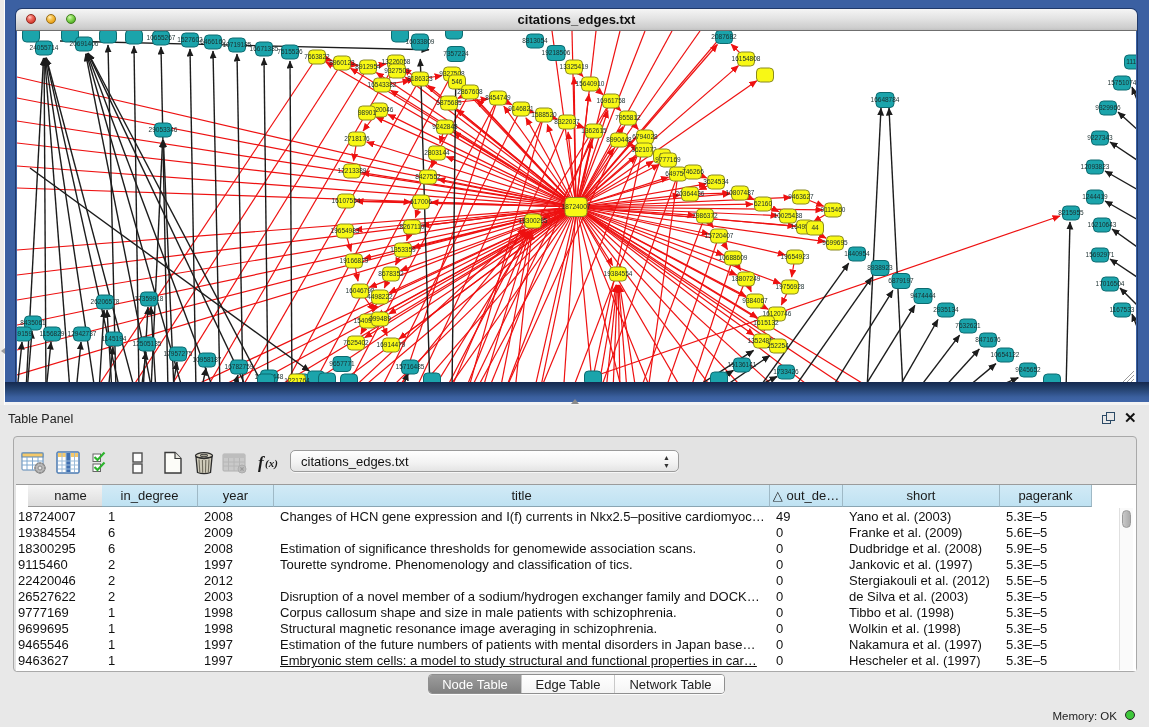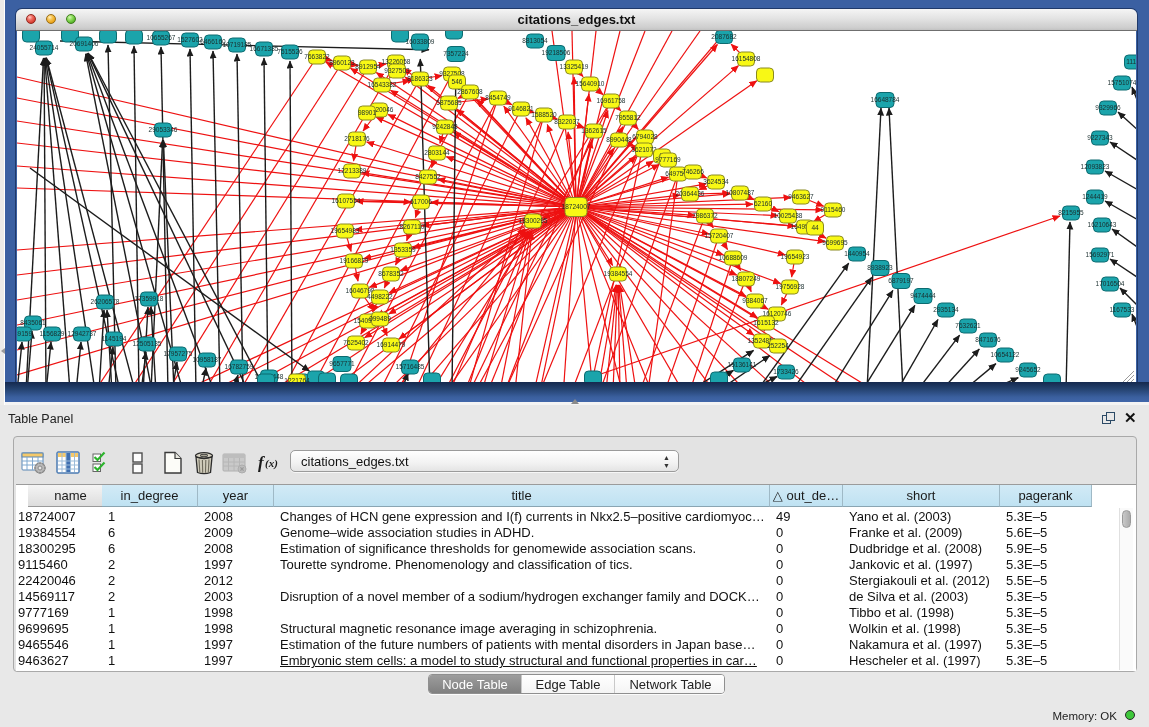--- a/index.html
+++ b/index.html
@@ -741,7 +741,6 @@
               <span class="c" style="left:2px;">19384554</span>
               <span class="c" style="left:92px;">6</span>
               <span class="c" style="left:188px;">2009</span>
-              <span class="c" style="left:264px;">Genome–wide association studies in ADHD.</span>
               <span class="c" style="left:760px;">0</span>
               <span class="c" style="left:833px;">Franke et al. (2009)</span>
               <span class="c" style="left:990px;">5.6E–5</span>

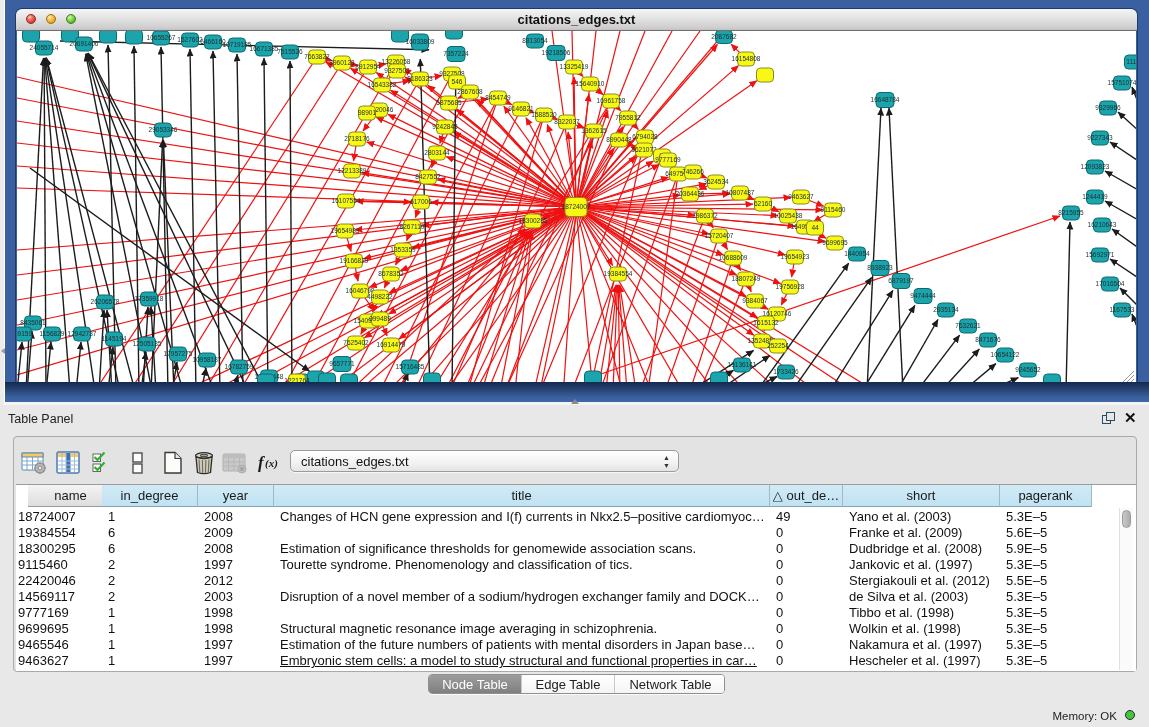--- a/index.html
+++ b/index.html
@@ -772,7 +772,7 @@
               <span class="c" style="left:990px;">5.5E–5</span>
             </div>
 <div class="row" style="top:103px;">
-              <span class="c" style="left:2px;">14569117</span>
+              <span class="c" style="left:2px;">26527622</span>
               <span class="c" style="left:92px;">2</span>
               <span class="c" style="left:188px;">2003</span>
               <span class="c" style="left:264px;">Disruption of a novel member of a sodium/hydrogen exchanger family and DOCK…</span>

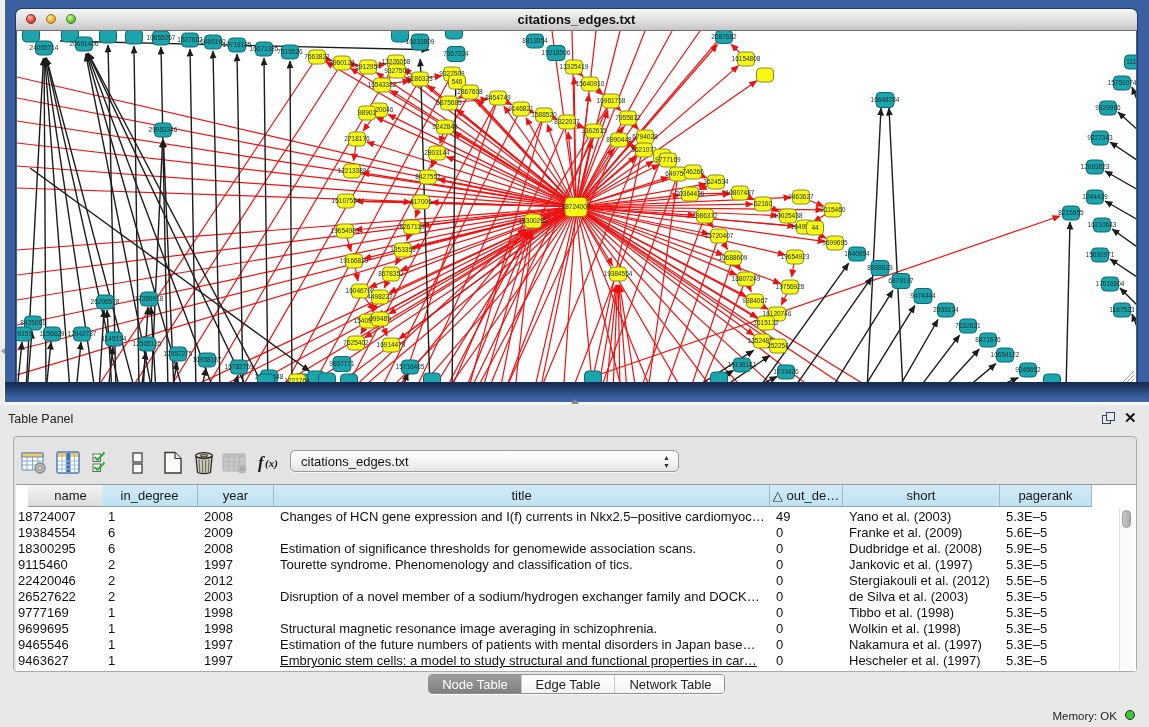--- a/index.html
+++ b/index.html
@@ -784,6 +784,7 @@
               <span class="c" style="left:2px;">9777169</span>
               <span class="c" style="left:92px;">1</span>
               <span class="c" style="left:188px;">1998</span>
+              <span class="c" style="left:264px;">Corpus callosum shape and size in male patients with schizophrenia.</span>
               <span class="c" style="left:760px;">0</span>
               <span class="c" style="left:833px;">Tibbo et al. (1998)</span>
               <span class="c" style="left:990px;">5.3E–5</span>

